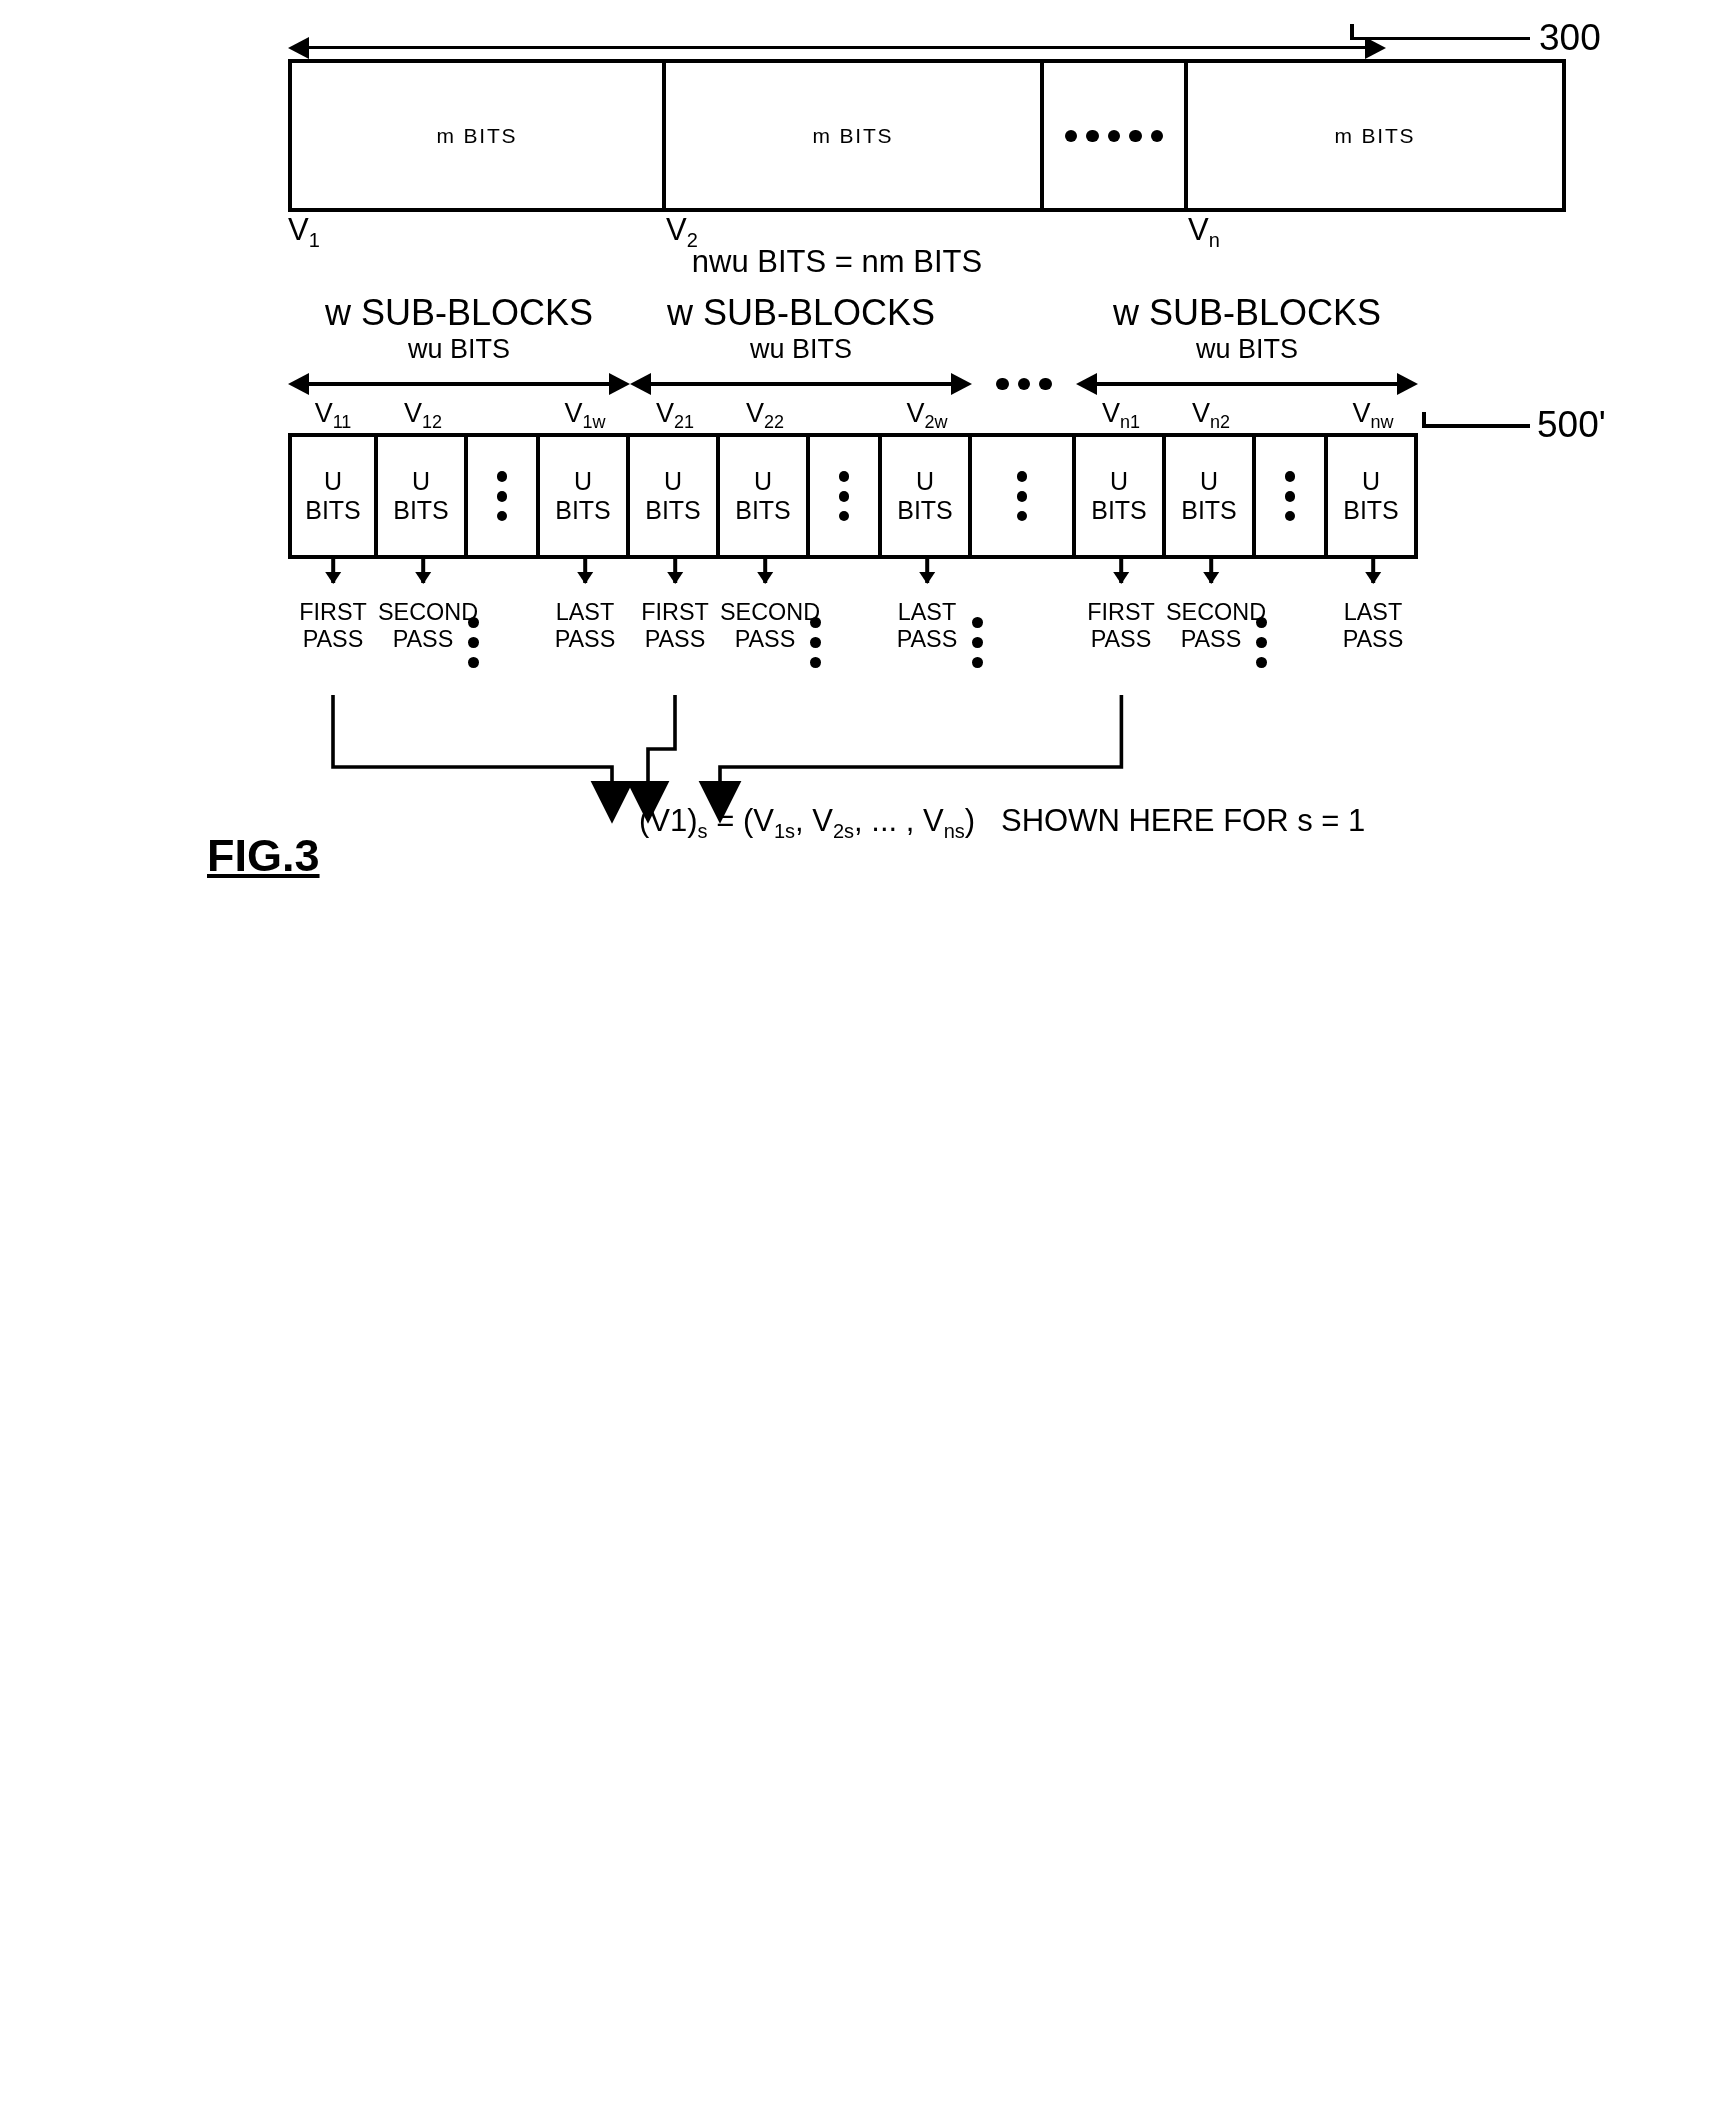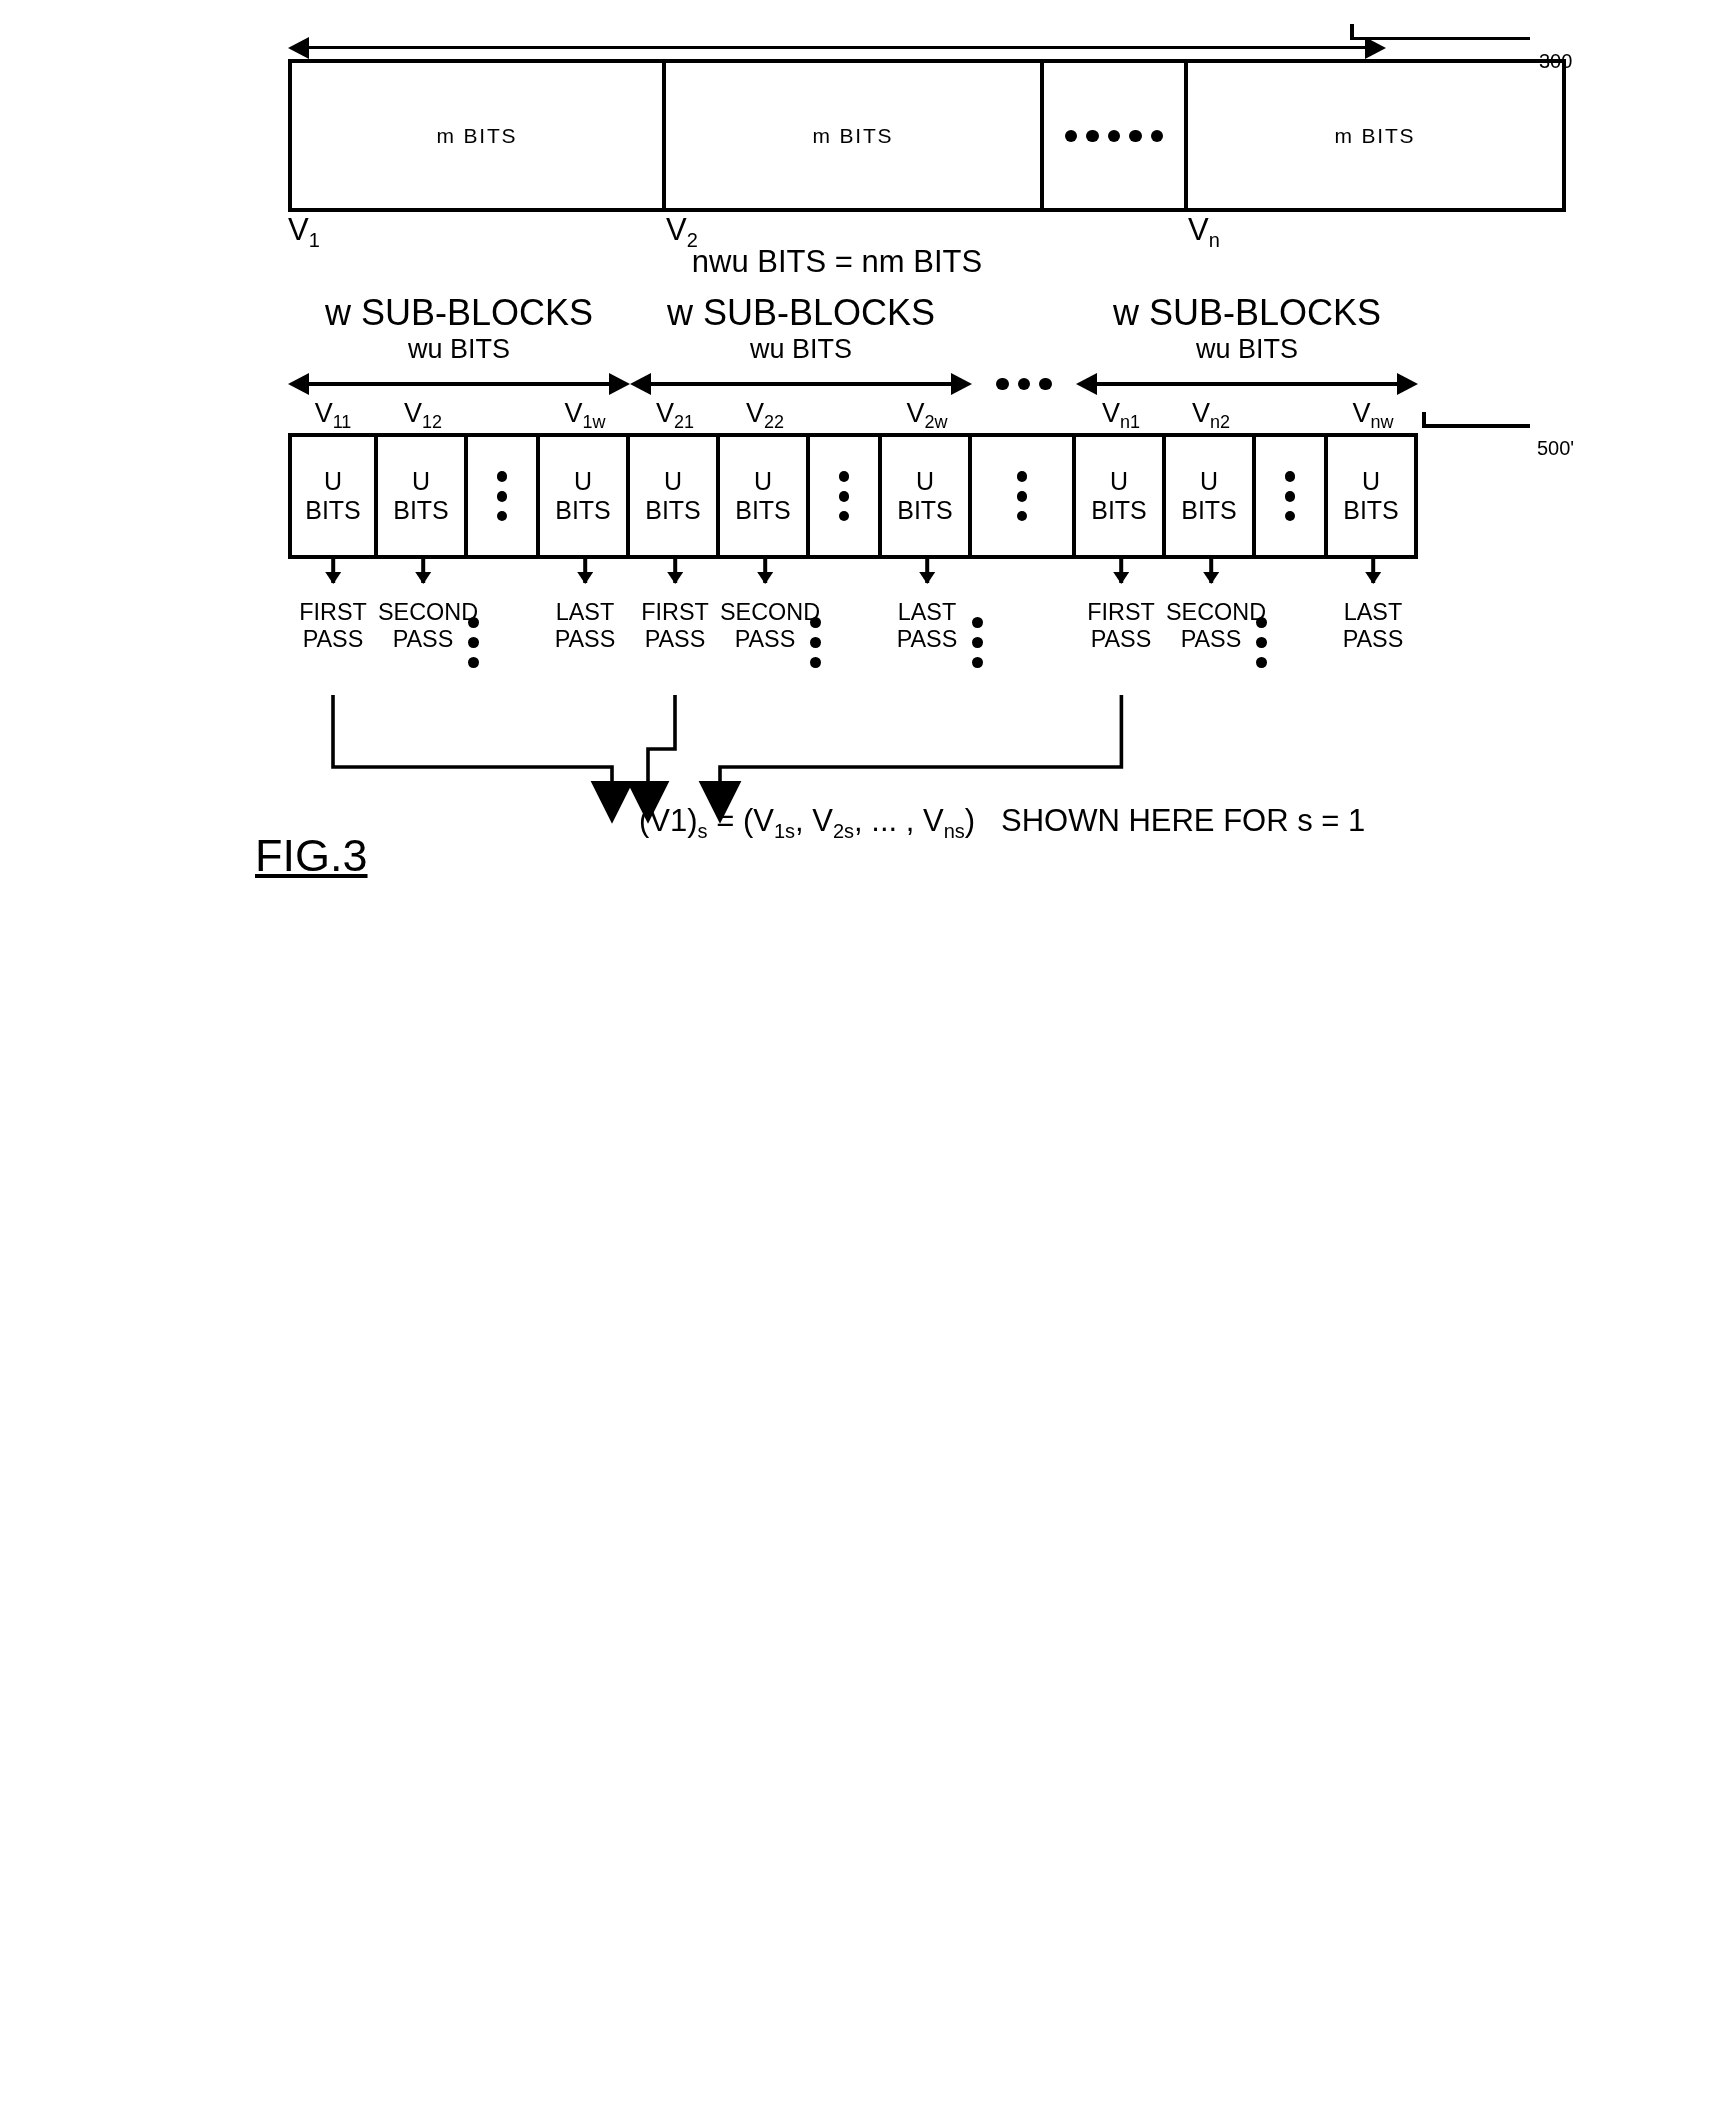--- a/index.html
+++ b/index.html
@@ -104,8 +104,7 @@
     position: absolute;
     left: 144px;
     top: -20px;
-    font-size: 20px;
-    margin-top: 33px;
+    font-size: 37px;
   }
 
   .mid-eq {

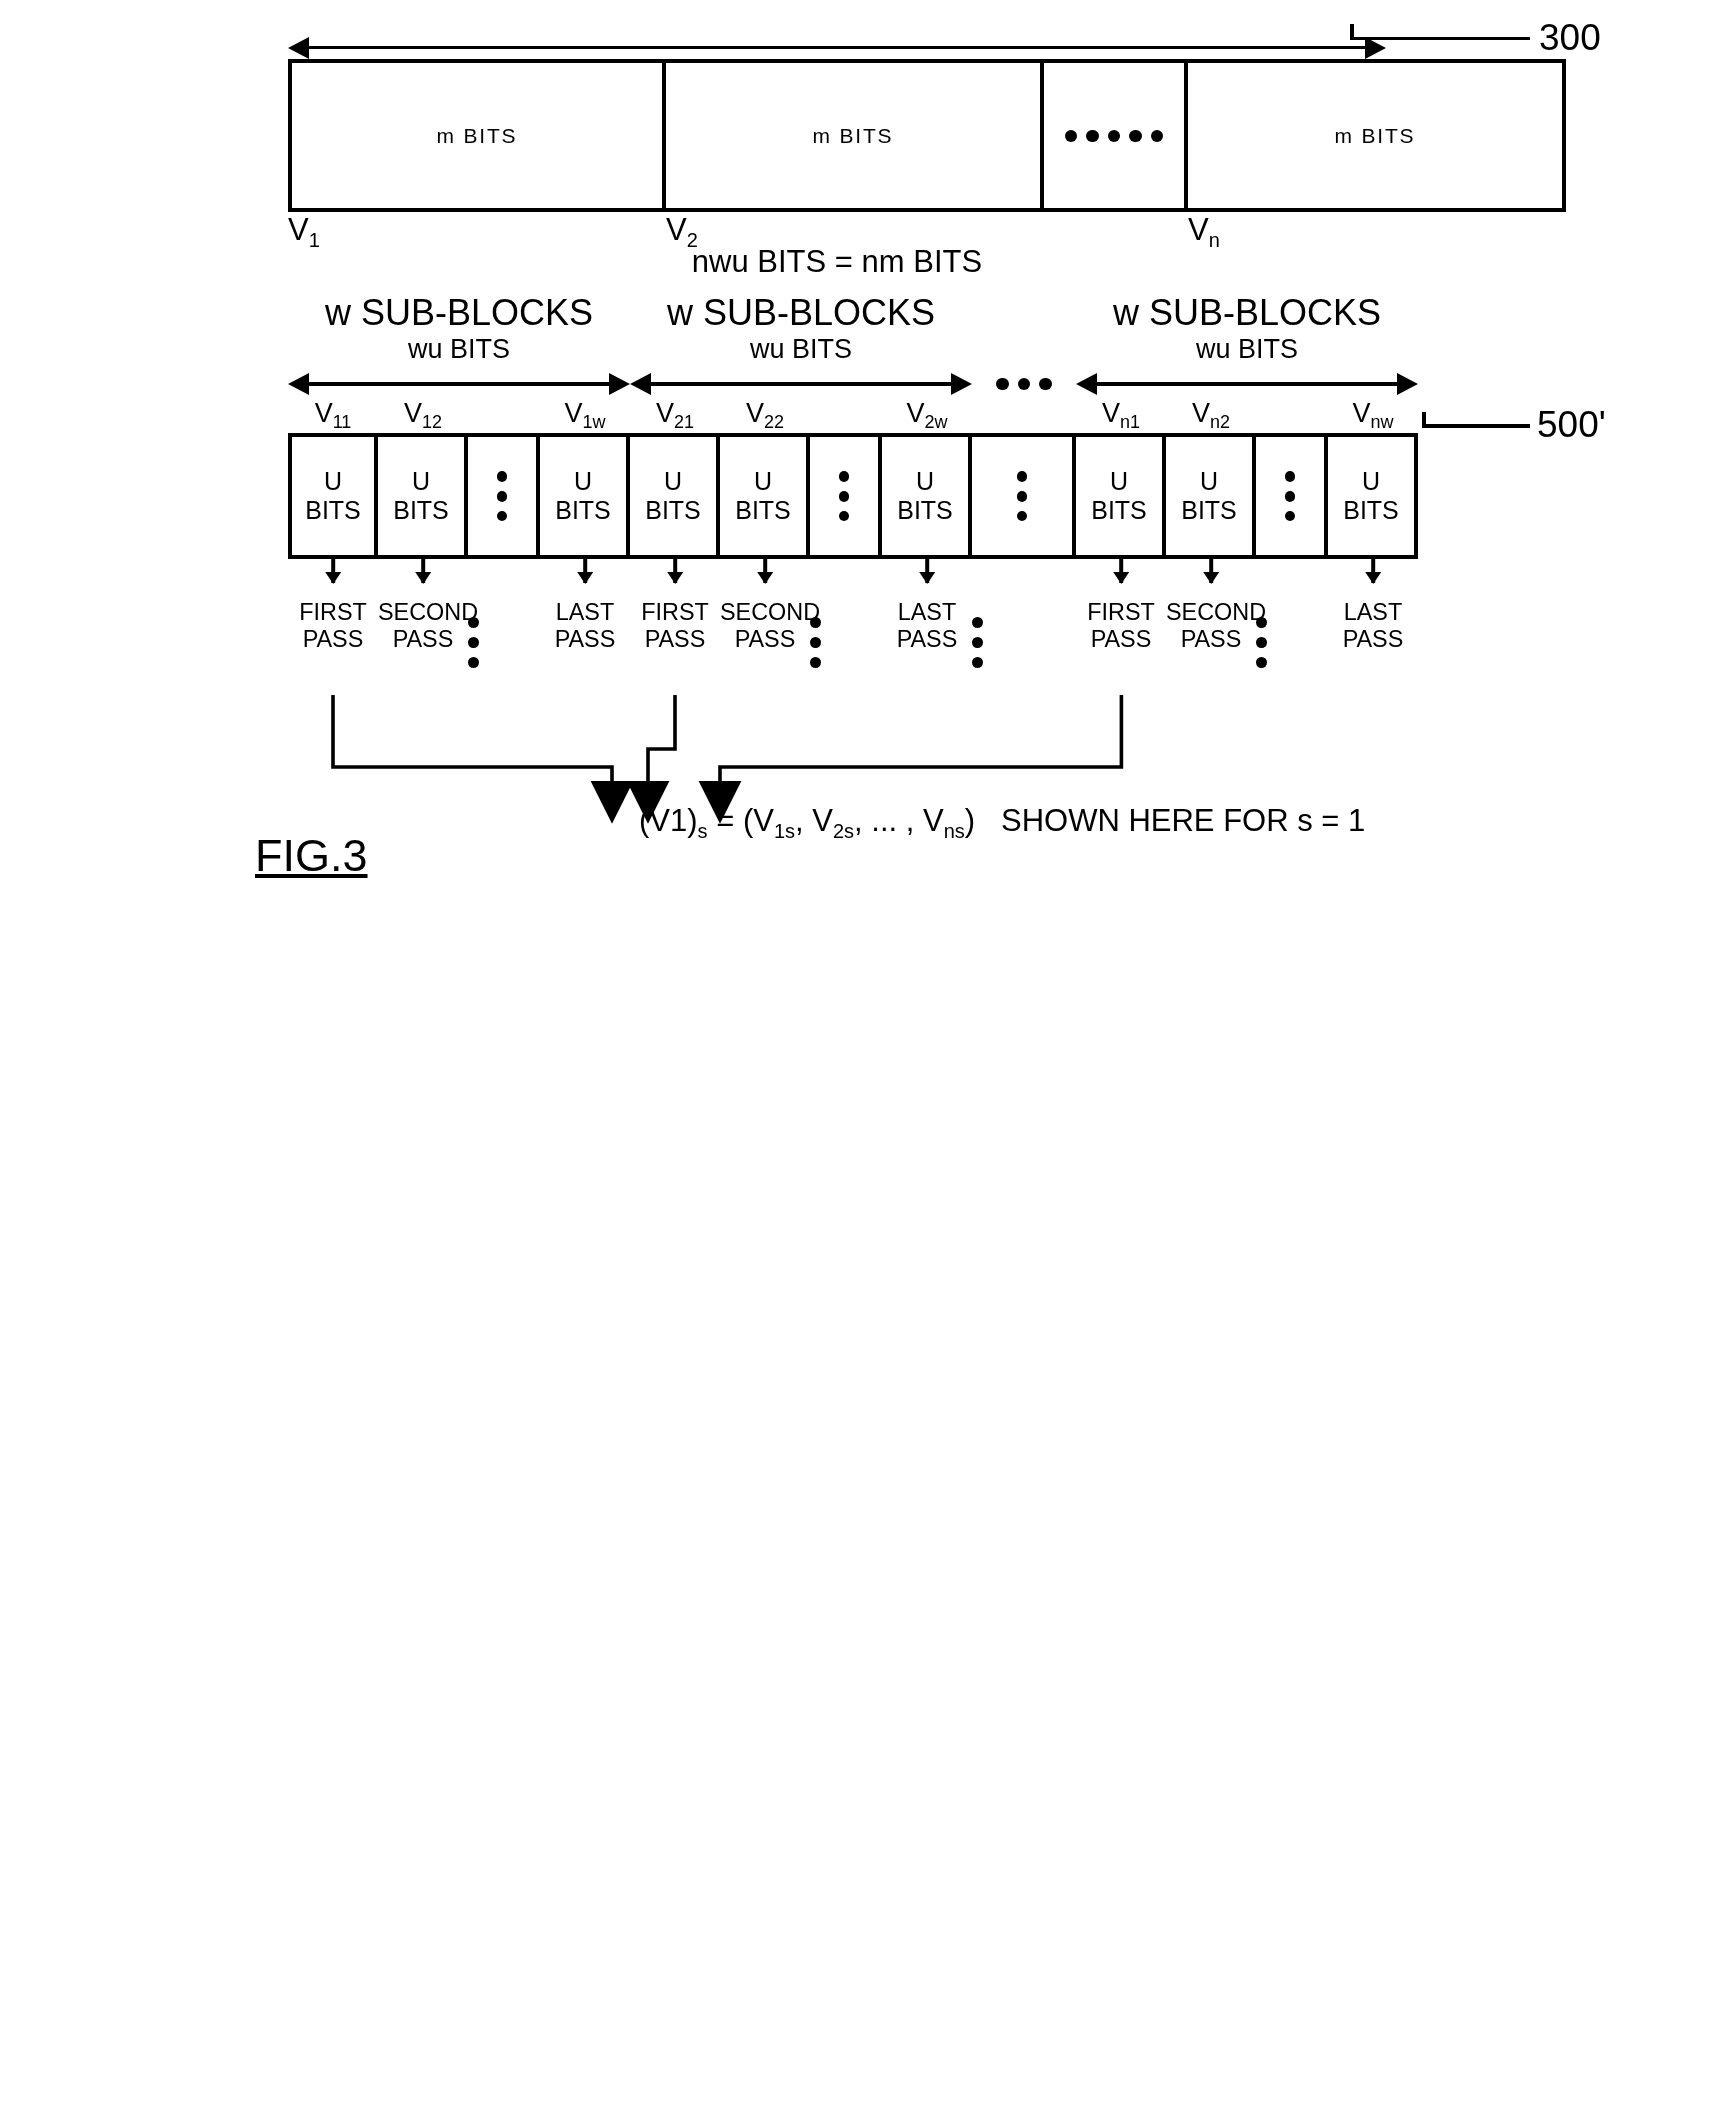--- a/index.html
+++ b/index.html
@@ -207,9 +207,8 @@
     left: 171px;
     top: 135px;
     font-size: 45px;
-    font-weight: 400;
+    font-weight: 700;
     text-decoration: underline;
-    margin-left: 48px;
   }
 
   svg.connectors {

